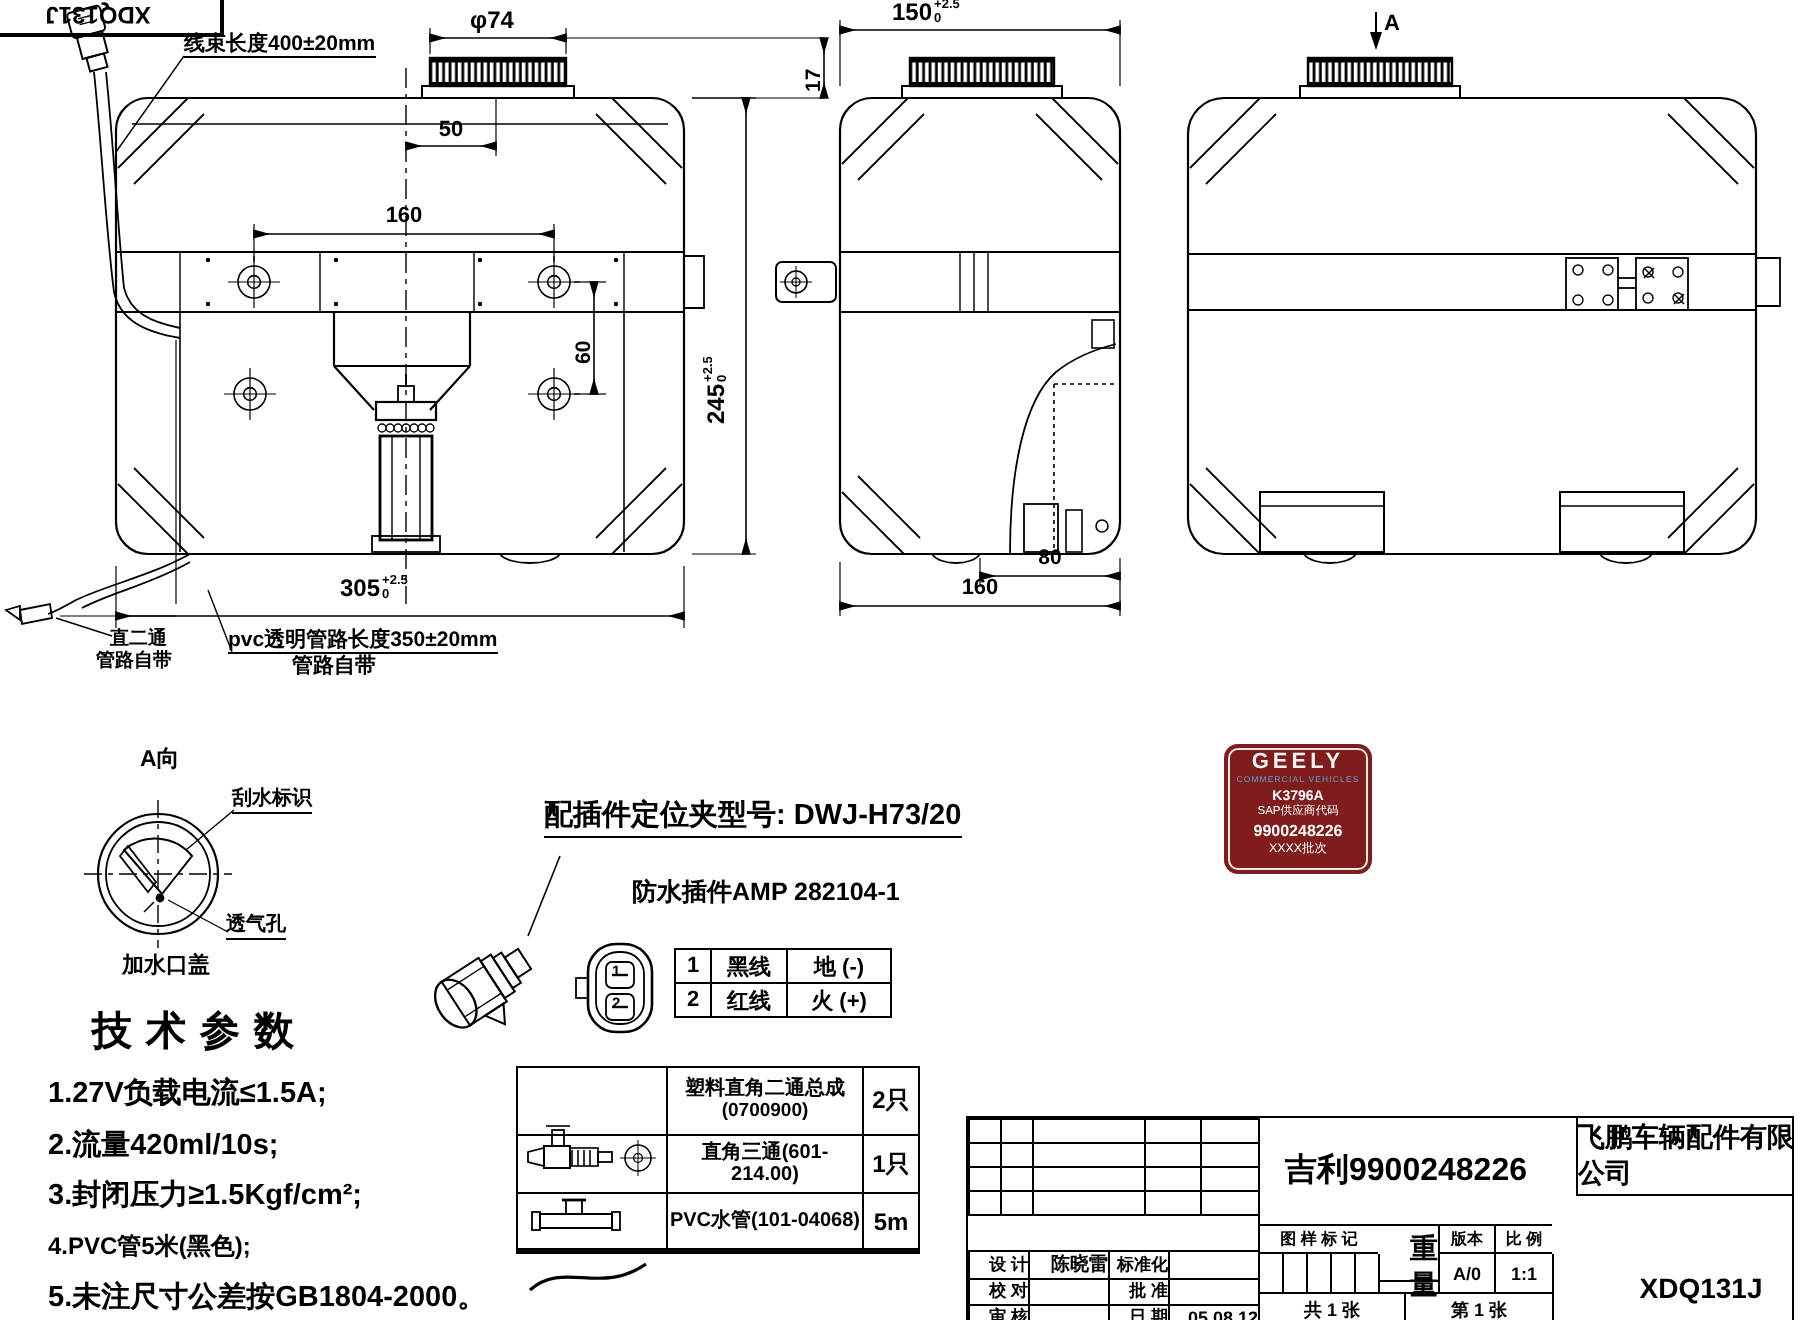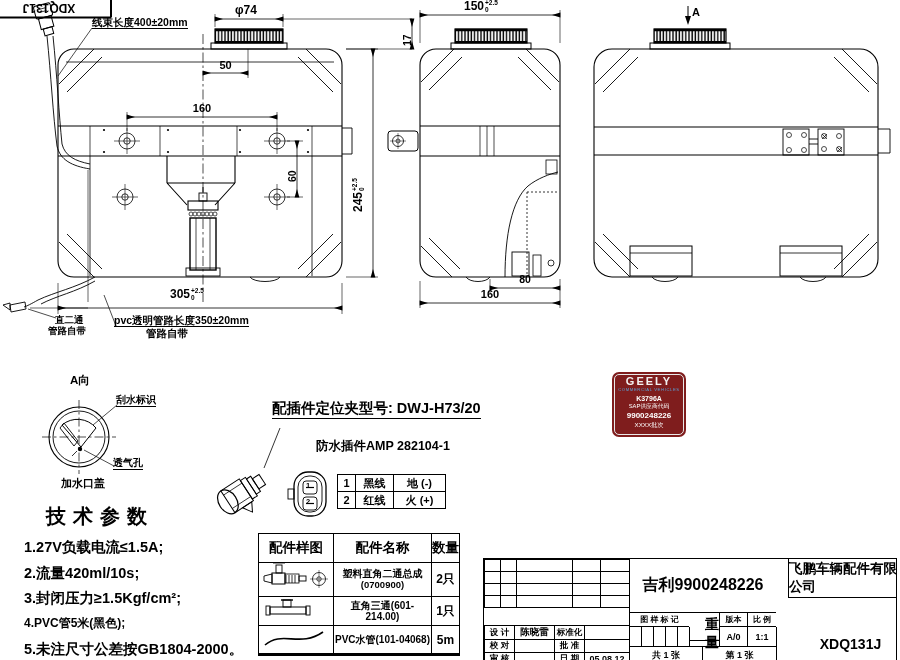--- a/index.html
+++ b/index.html
@@ -378,7 +378,7 @@
         <i>0</i>
       </span></span>
 
-<span class="t" style="left:464px;top:0px;font-size:12px;"><span>150</span><span class="tol">
+<span class="t" style="left:446px;top:0px;font-size:12px;"><span>150</span><span class="tol">
         <i>+2.5</i>
         <i>0</i>
       </span></span>

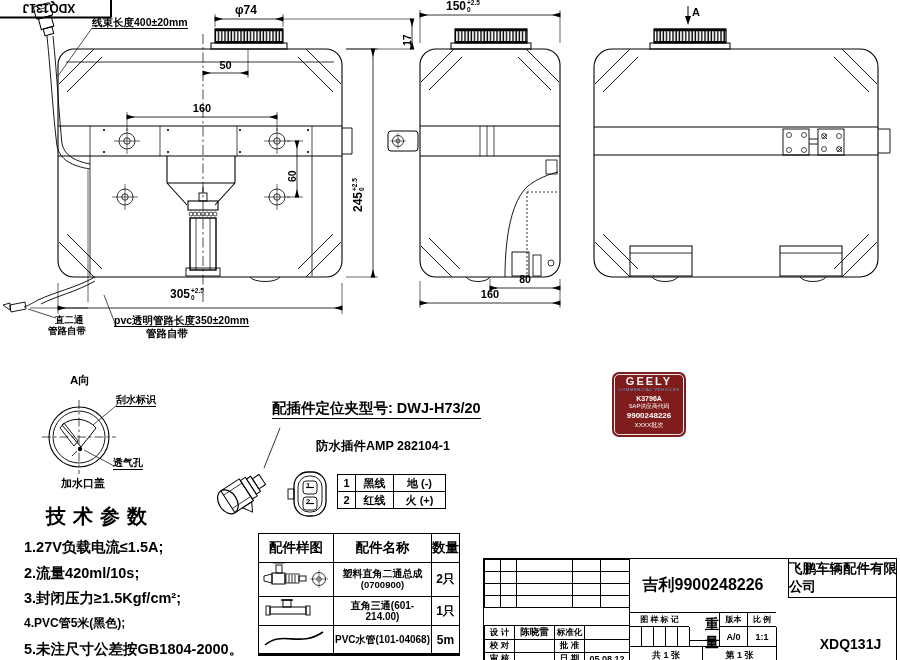--- a/index.html
+++ b/index.html
@@ -437,11 +437,6 @@
         <col style="width:28px">
       </colgroup>
   <tbody>
-        <tr>
-          <td class="hd">配件样图</td>
-      <td class="hd">配件名称</td>
-      <td class="hd">数量</td>
-        </tr>
   <tr class="r1">
           <td></td>
       <td class="nm">

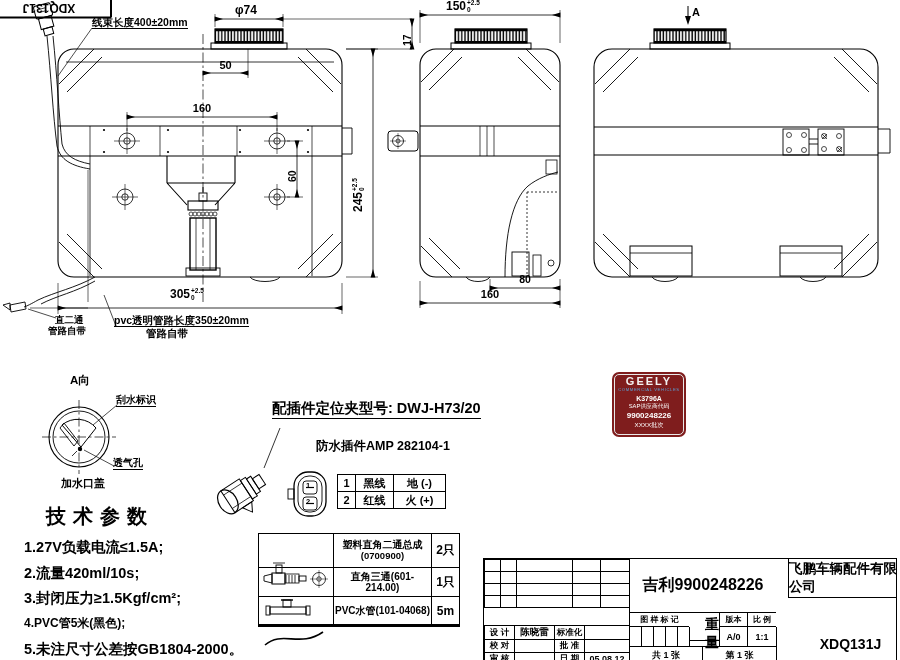--- a/index.html
+++ b/index.html
@@ -41,7 +41,7 @@
   .ta{left:0;top:0;width:145px;}
   .ta td{height:11px;font-size:8.5px;}
   .tbB{left:0;top:66px;width:145px;}
-  .tbB td{height:11px;font-size:8.5px;}
+  .tbB td{height:11px;font-size:8.5px;text-align:right;}
   .cell{position:absolute;box-sizing:border-box;border:0 solid #000;border-left-width:1px;border-bottom-width:1px;
         display:flex;align-items:center;justify-content:center;font-weight:bold;}
 </style>

